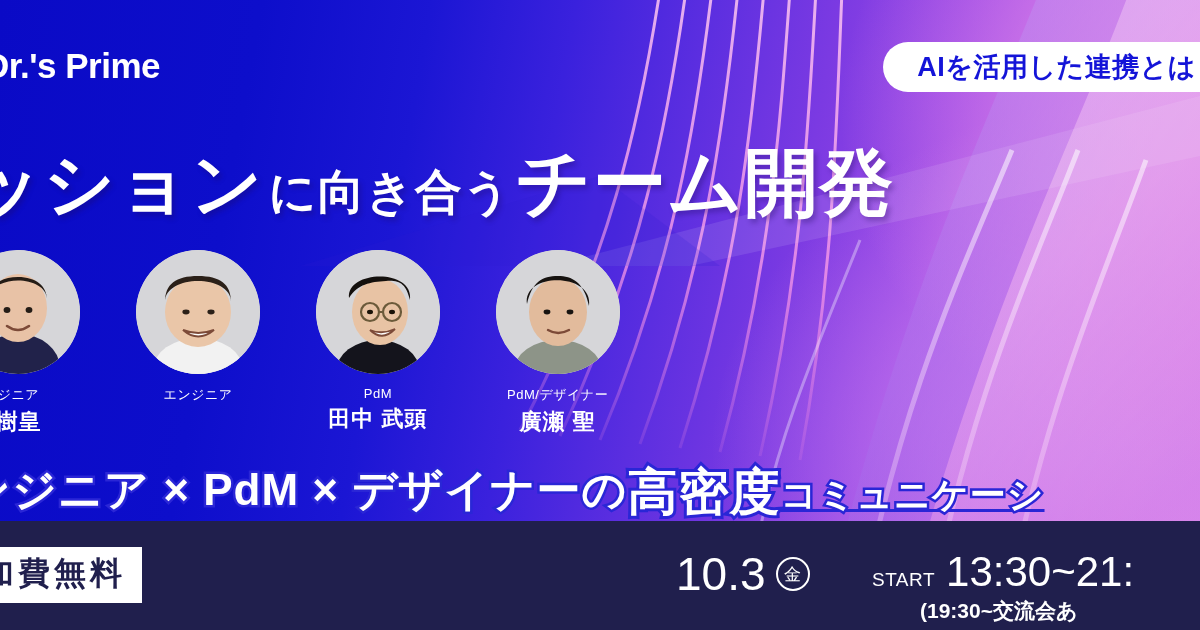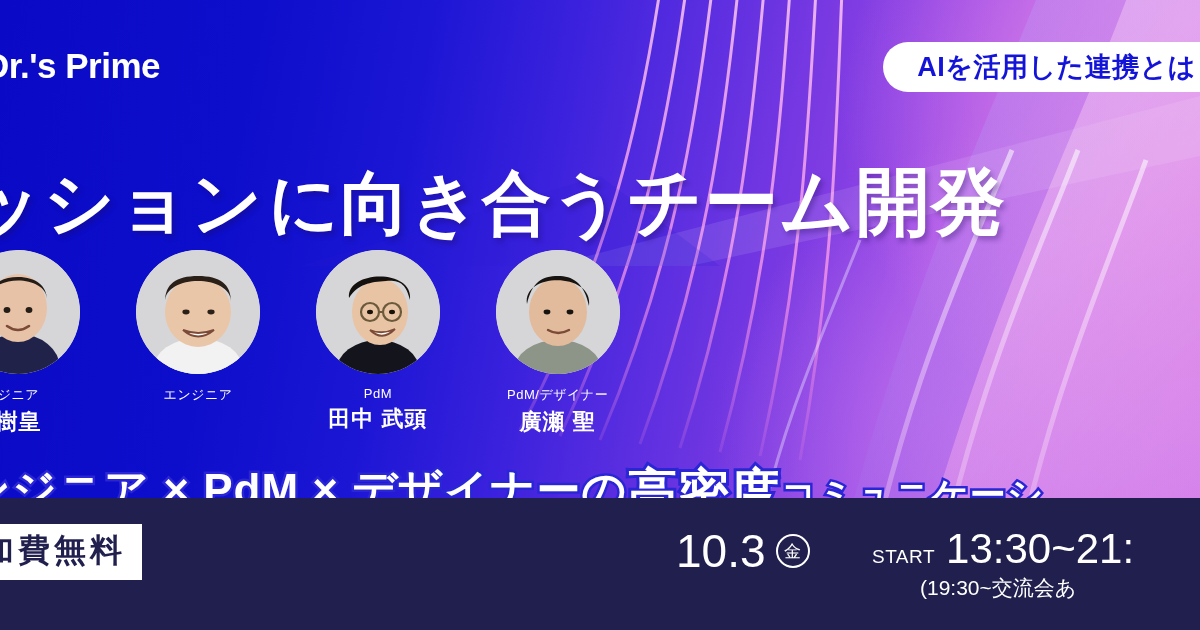--- a/index.html
+++ b/index.html
@@ -94,7 +94,7 @@
     letter-spacing:2px;
   }
   .headline .kana-md {
-    font-size:69px;
+    font-size:47px;
     font-weight:bold;
     color:#ffffff;
     letter-spacing:1px;

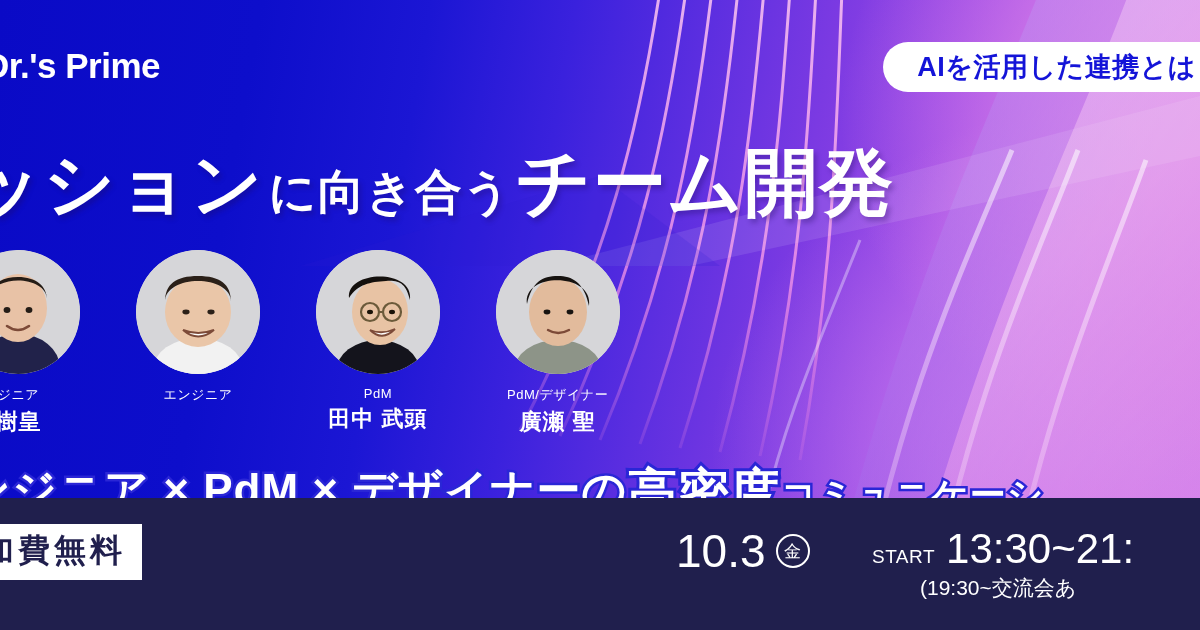--- a/index.html
+++ b/index.html
@@ -186,7 +186,7 @@
   .footer {
     position:absolute;
     left:0; bottom:0;
-    width:1200px; height:132px;
+    width:1200px; height:109px;
     background:#201f4d;
     z-index:30;
     display:flex;

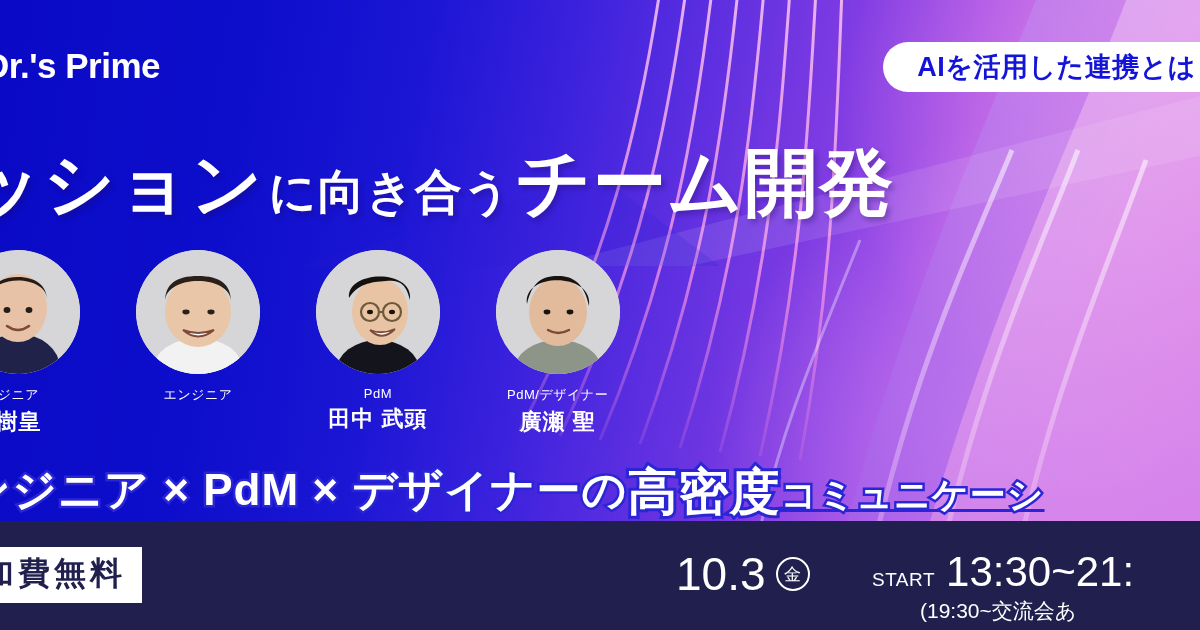--- a/index.html
+++ b/index.html
@@ -262,7 +262,7 @@
     margin-top:4px;
     padding-left:48px;
     font-size:21px;
-    font-weight:normal;
+    font-weight:bold;
     color:#ffffff;
     letter-spacing:0px;
   }

